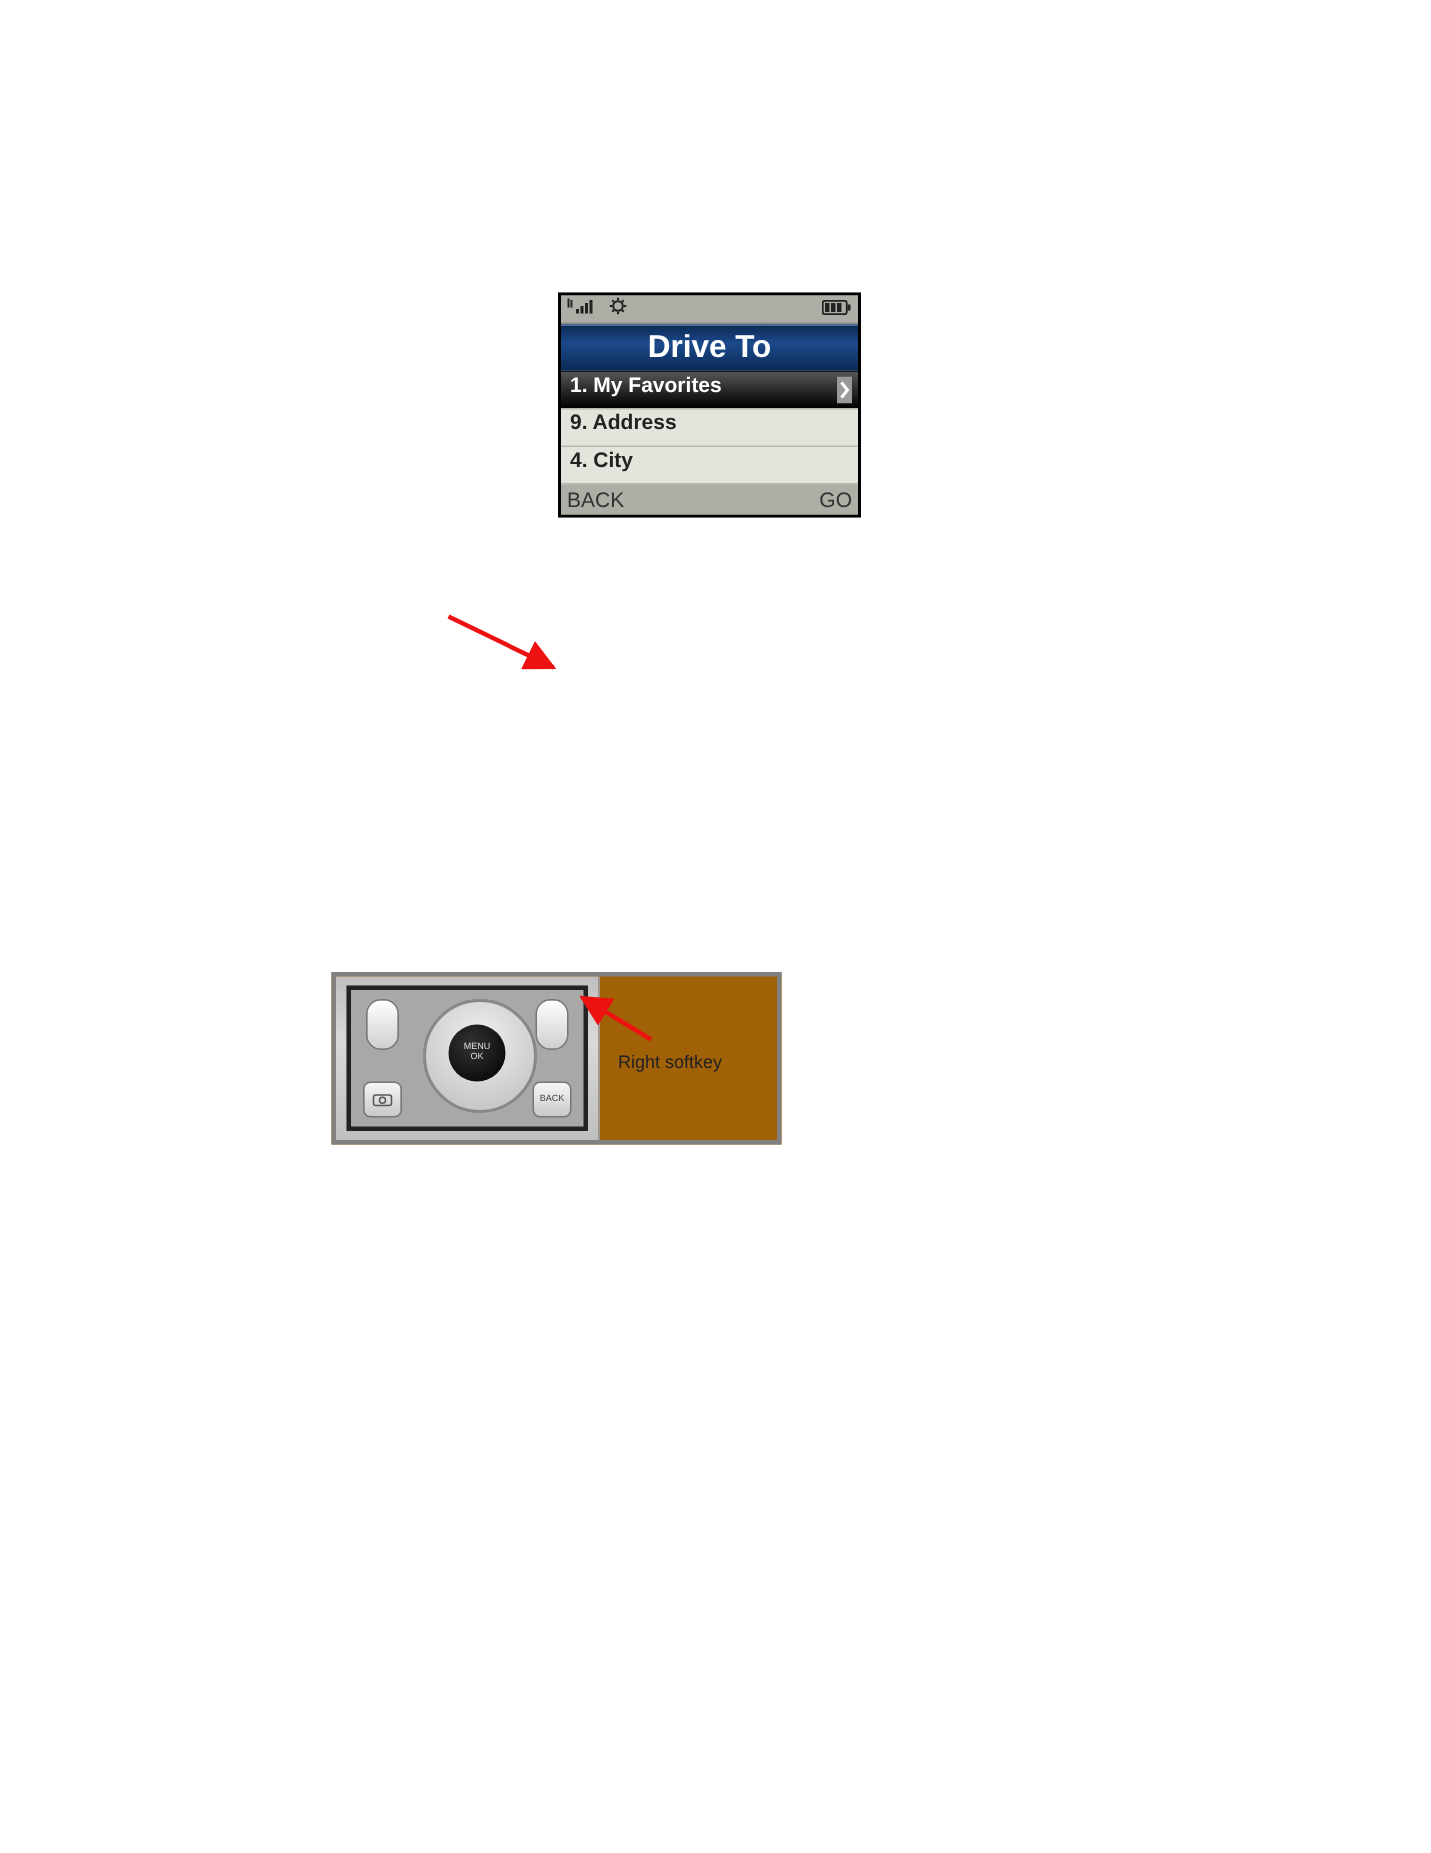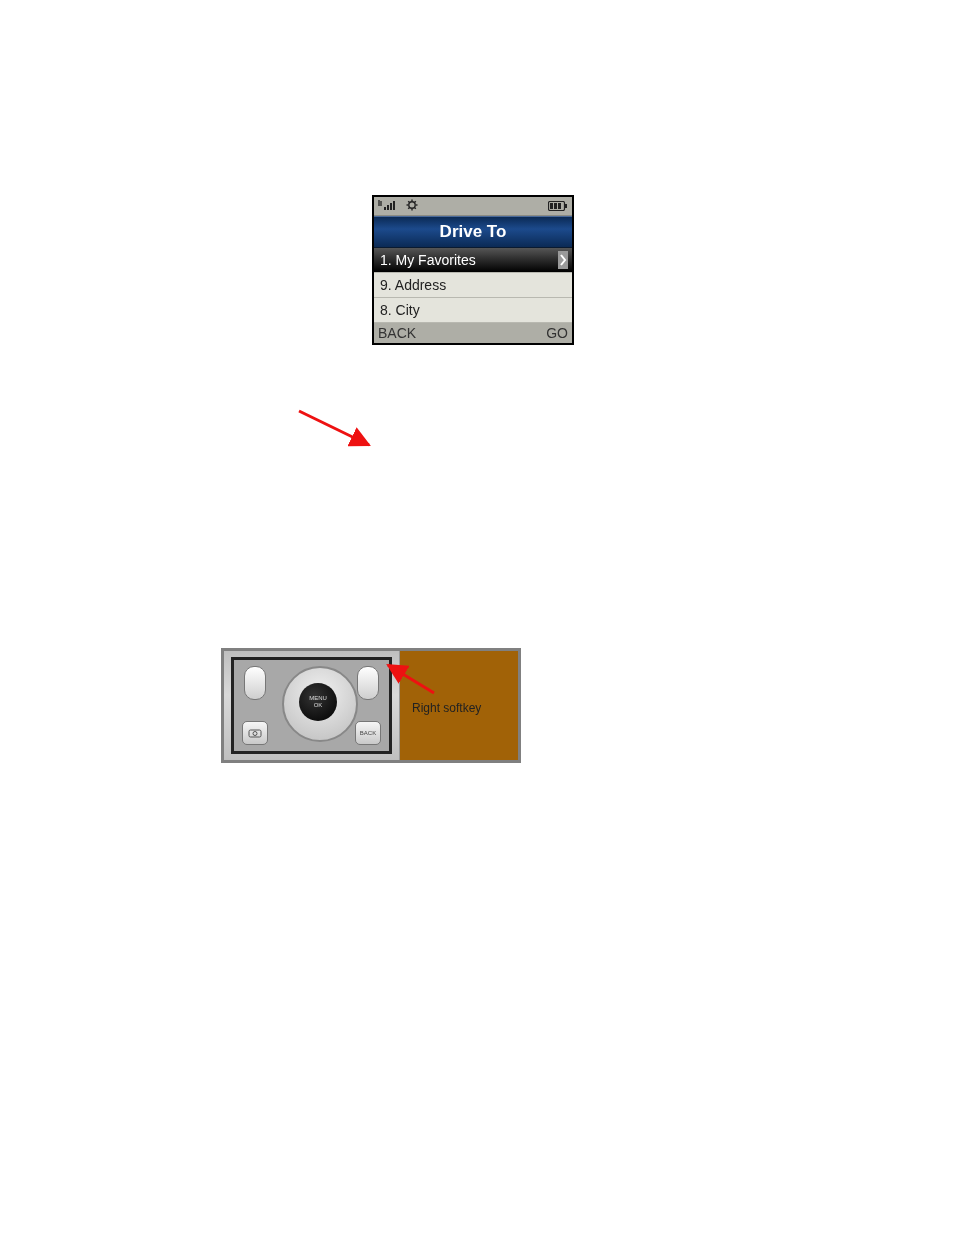--- a/index.html
+++ b/index.html
@@ -41,7 +41,7 @@
     background: linear-gradient(to bottom, #0b2a55 0%, #1c4a8c 40%, #0b2a55 100%);
     color: #fff;
     font-weight: bold;
-    font-size: 17px;
+    font-size: 21px;
     display: flex;
     align-items: center;
     justify-content: center;

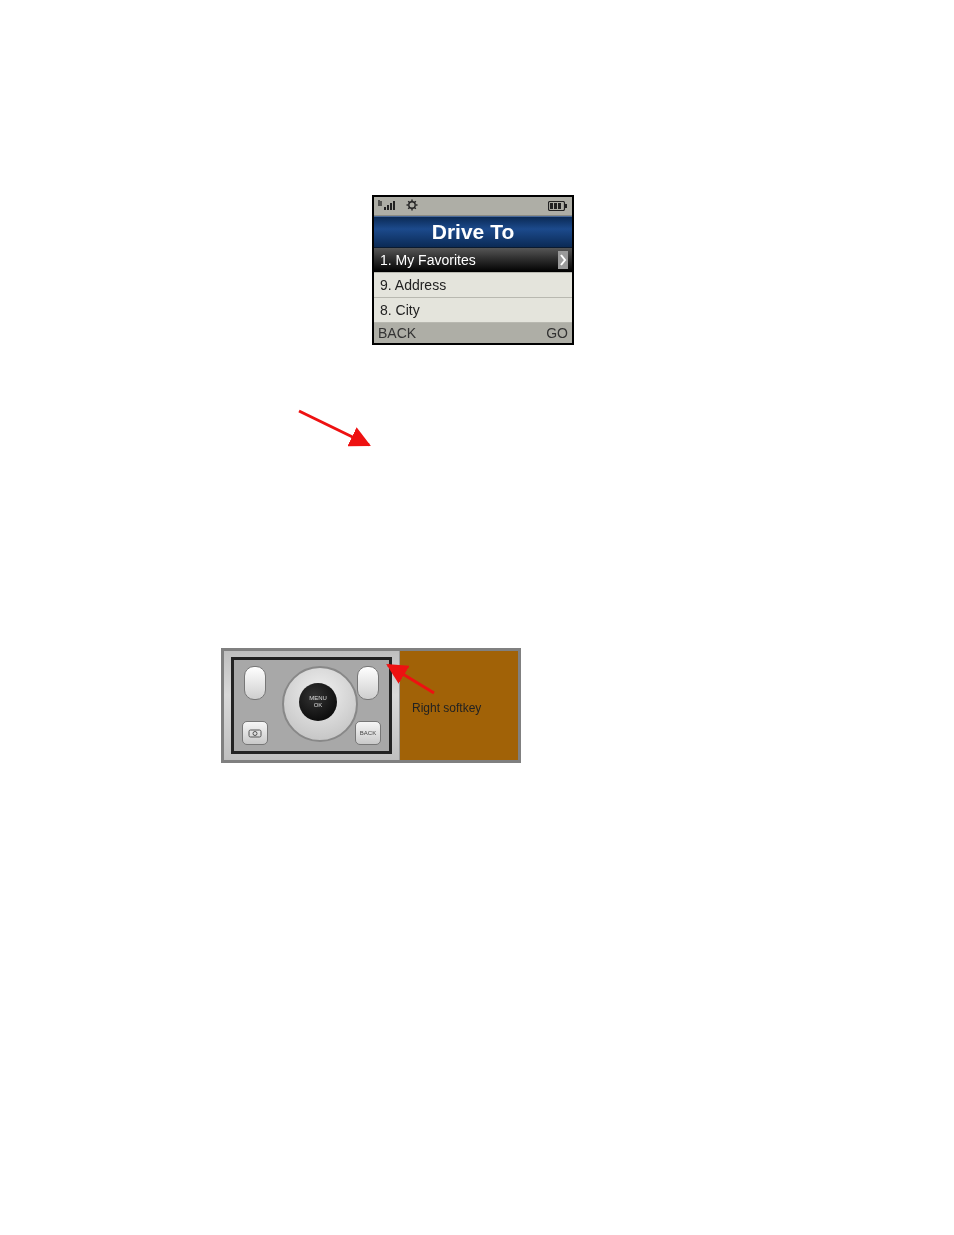--- a/index.html
+++ b/index.html
@@ -55,12 +55,12 @@
     height: 24px;
     border-bottom: 1px solid #b8b8b0;
     display: flex;
-    align-items: center;
+    align-items: flex-start;
     padding: 0 6px;
     font-size: 14px;
     color: #222;
     font-family: "Trebuchet MS", Arial, sans-serif;
-    font-weight: 400;
+    font-weight: 700;
     position: relative;
   }
   .menu-item.selected {

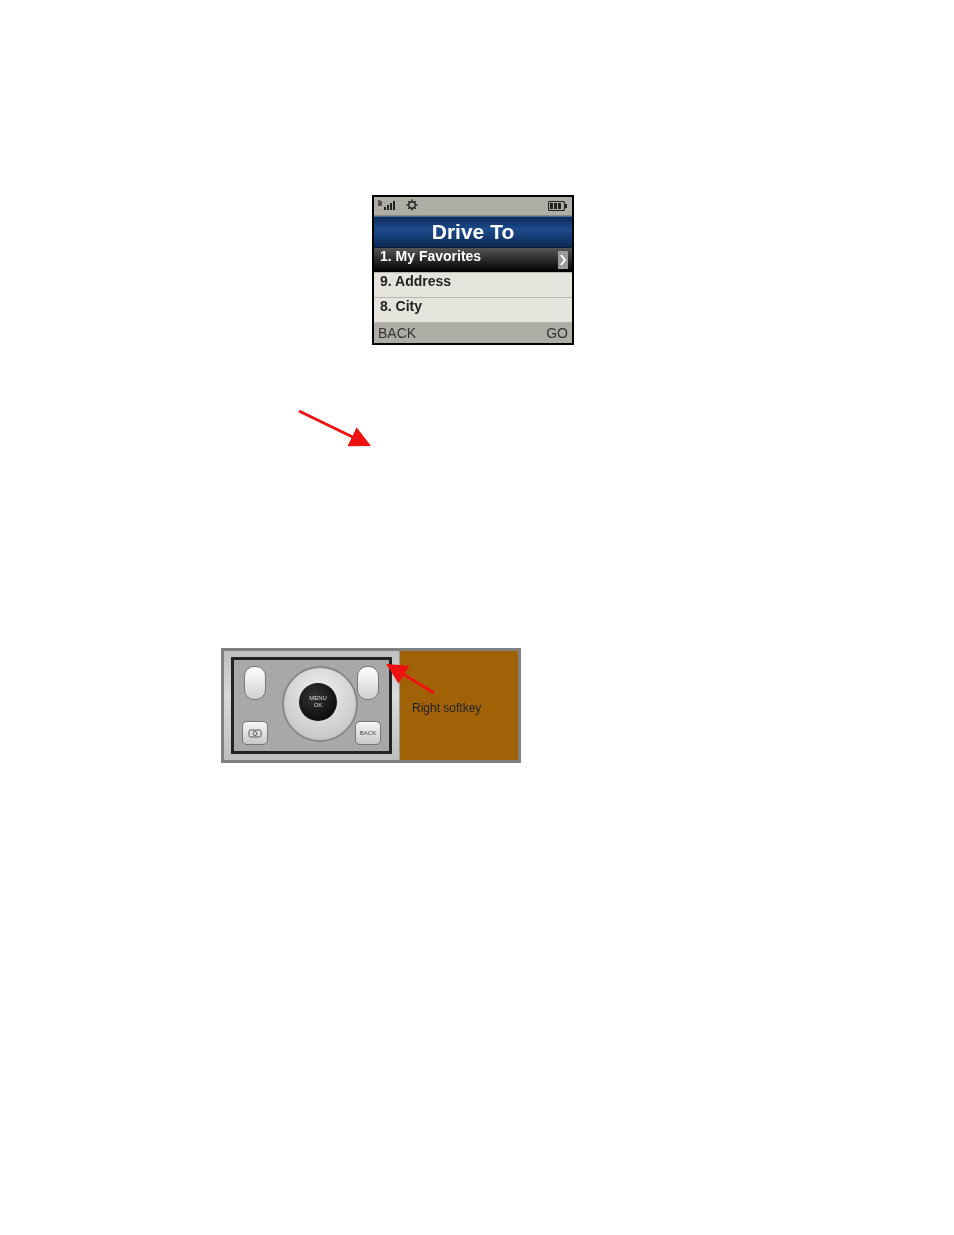--- a/index.html
+++ b/index.html
@@ -246,7 +246,7 @@
         <span>9. Address</span>
       </div>
       <div class="menu-item">
-        <span>8. City</span>
+        <span>4. City</span>
       </div>
     </div>
 

